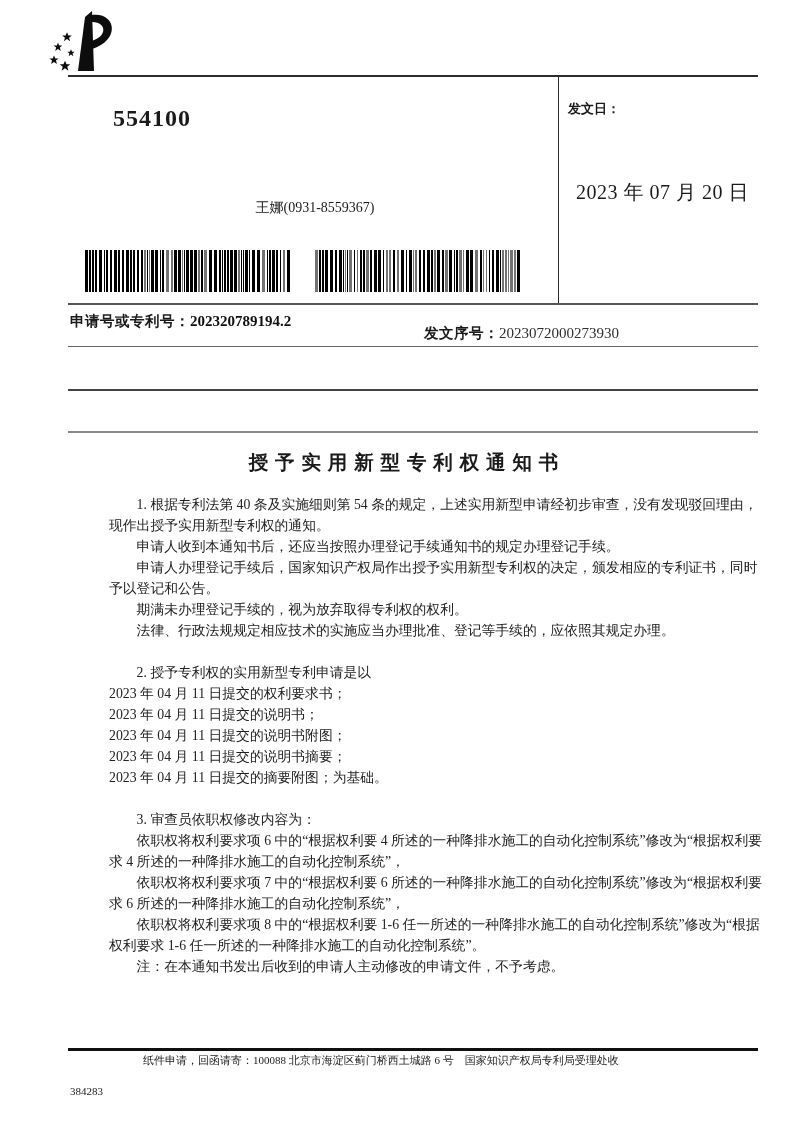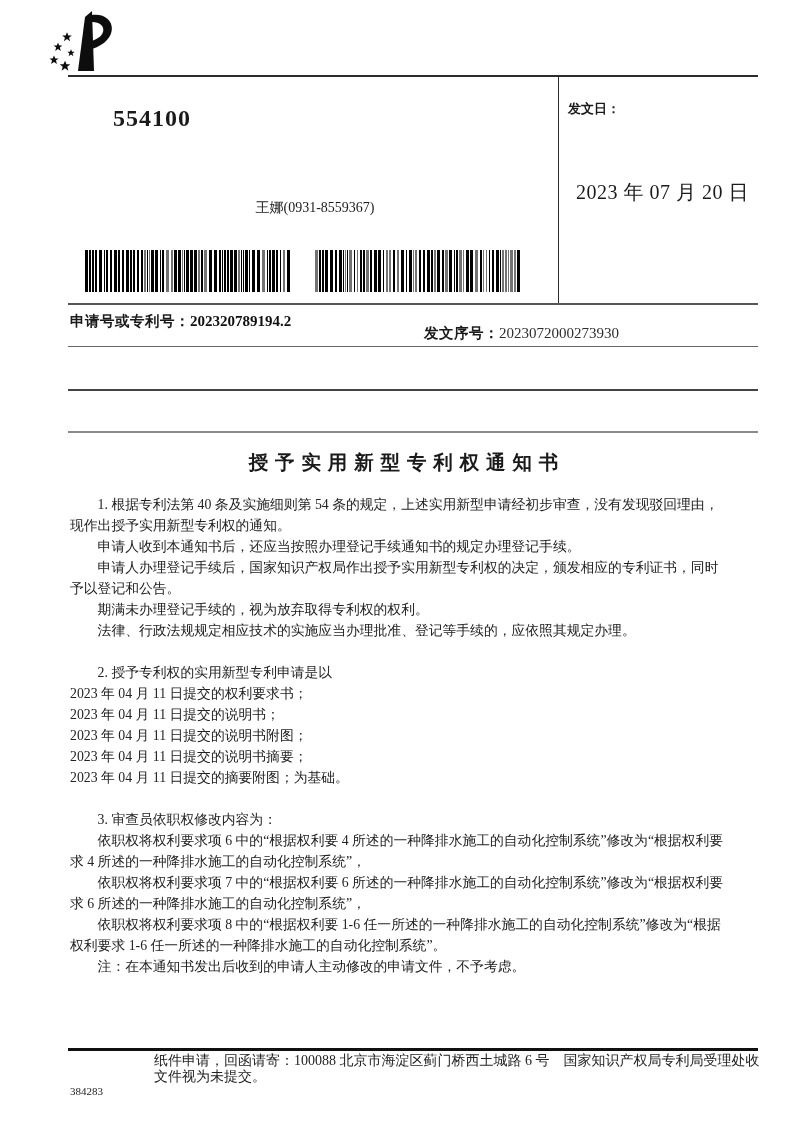--- a/index.html
+++ b/index.html
@@ -54,7 +54,7 @@
     color:#222; white-space:pre;}
   .body-section{margin:0;}
   .body-section + .body-section{margin-top:21px;}
-  .body-line{height:21px;}
+  .body-line{height:21px;margin-left:39px;}
   
   .footer-codes{left:70px; top:1053px; font-size:11px; line-height:15.5px; color:#222; white-space:pre;}
   .footer-text{left:154px; top:1053px; width:620px; font-size:14px; line-height:15.5px;

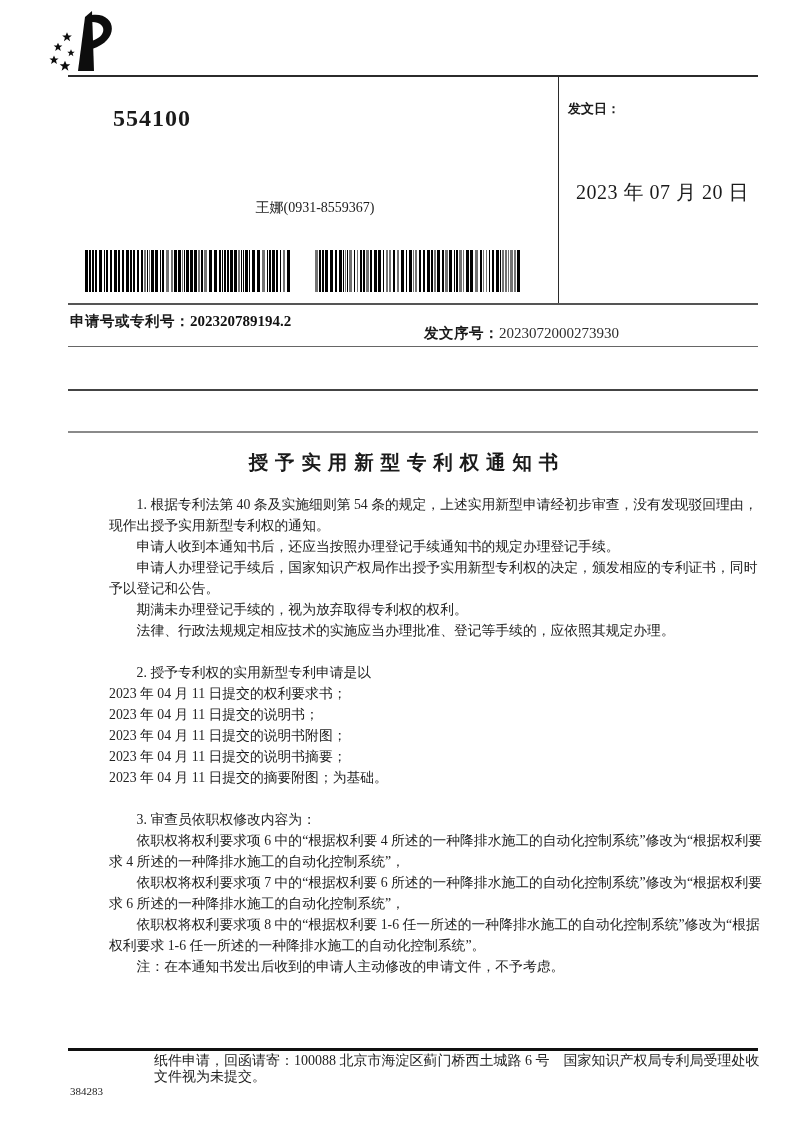--- a/index.html
+++ b/index.html
@@ -57,7 +57,7 @@
   .body-line{height:21px;margin-left:39px;}
   
   .footer-codes{left:70px; top:1053px; font-size:11px; line-height:15.5px; color:#222; white-space:pre;}
-  .footer-text{left:154px; top:1053px; width:620px; font-size:14px; line-height:15.5px;
+  .footer-text{left:143px; top:1053px; width:620px; font-size:11px; line-height:15.5px;
     color:#222; white-space:pre;}
 </style>
 </head>

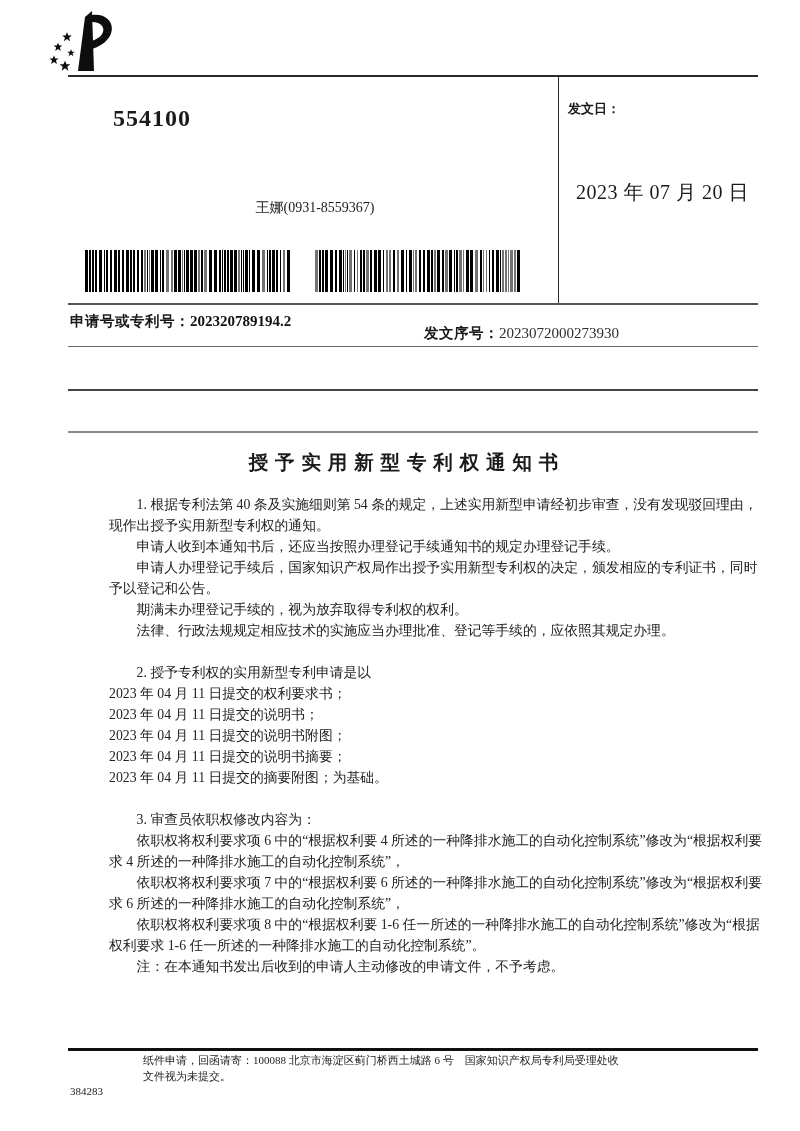--- a/index.html
+++ b/index.html
@@ -112,7 +112,7 @@
     <div>384283</div>
     <div>2022.10</div>
   </div>
-  <div class="abs footer-text" id="footer-text"><div>纸件申请，回函请寄：100088 北京市海淀区蓟门桥西土城路 6 号　国家知识产权局专利局受理处收</div><div>文件视为未提交。</div></div>
+  <div class="abs footer-text" id="footer-text"><div>纸件申请，回函请寄：100088 北京市海淀区蓟门桥西土城路 6 号　国家知识产权局专利局受理处收</div></div>
 
 </div>
 

